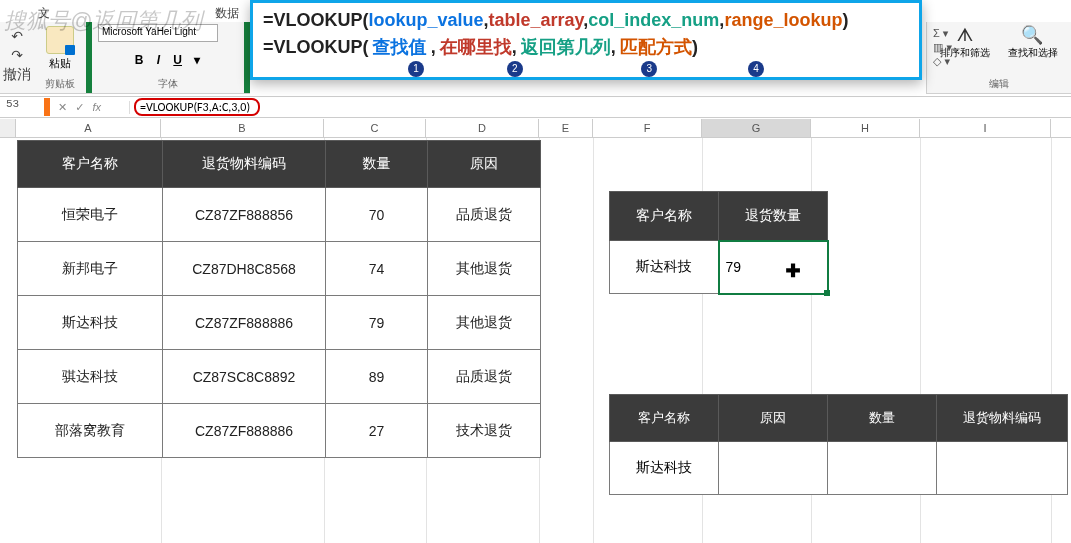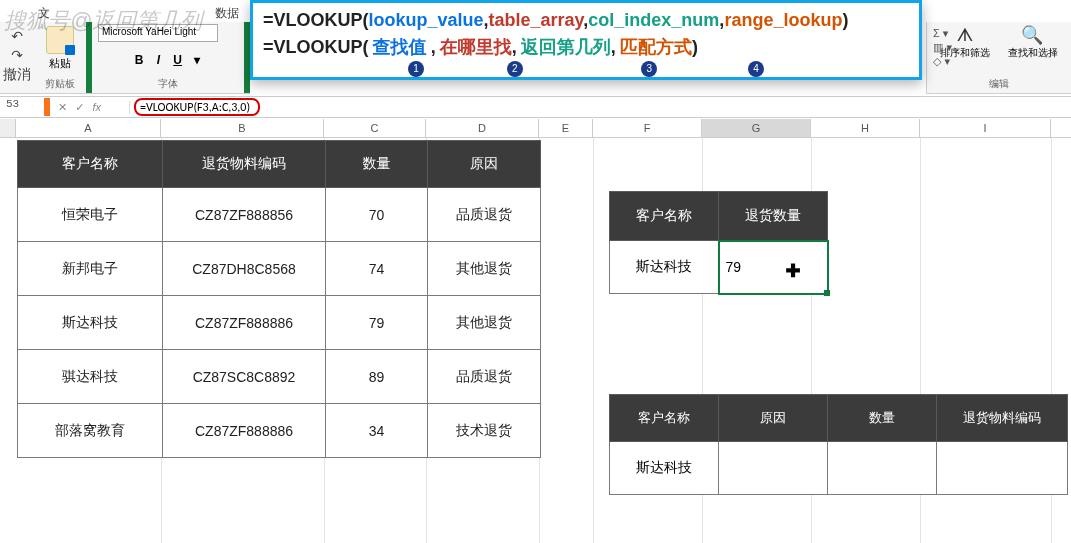--- a/index.html
+++ b/index.html
@@ -228,7 +228,7 @@
   <tr style="height:30px">
         <td>部落窝教育</td>
         <td>CZ87ZF888886</td>
-        <td>34</td>
+        <td>27</td>
         <td>技术退货</td>
       </tr>
 </tbody>

